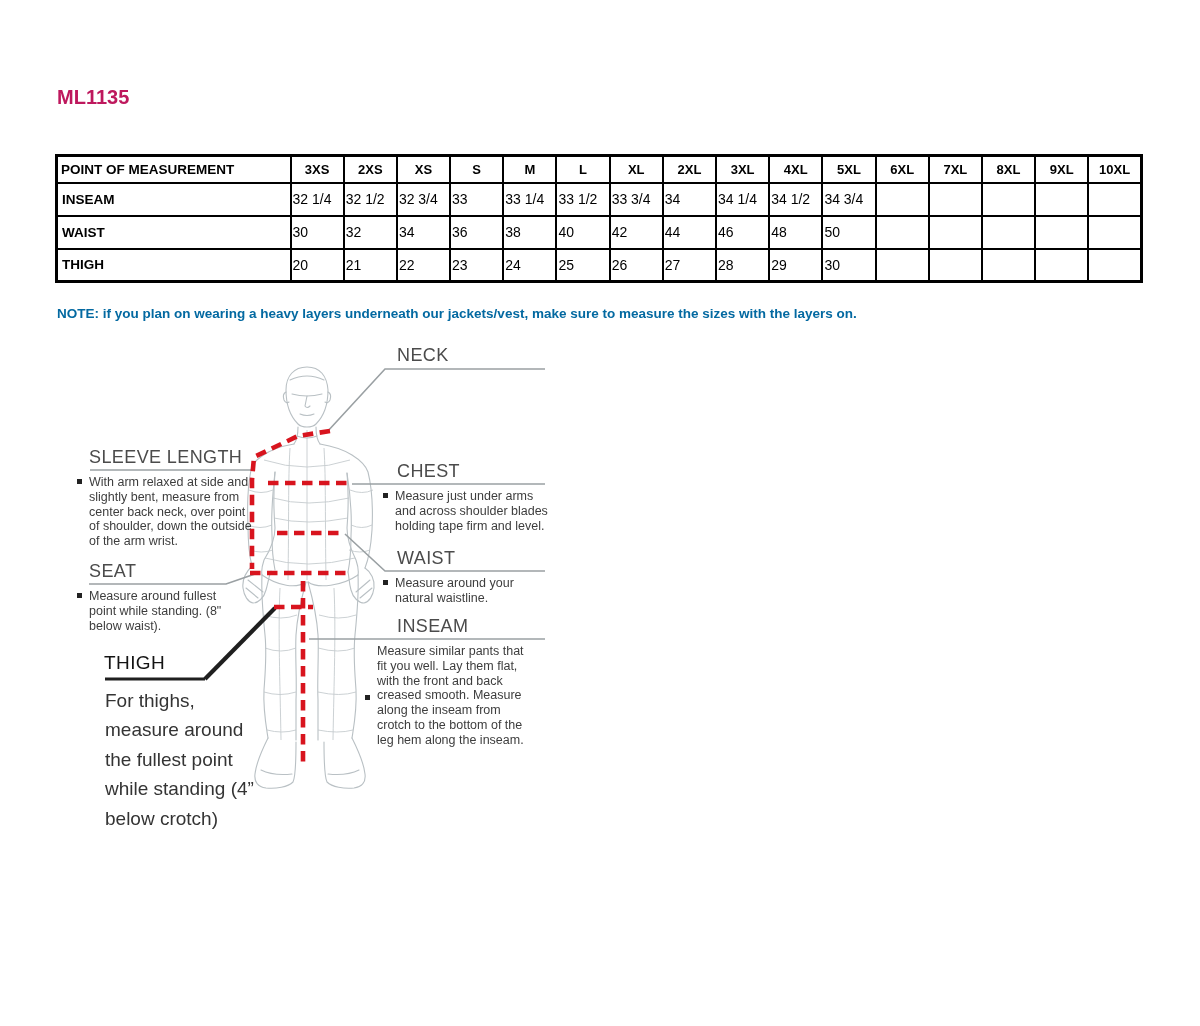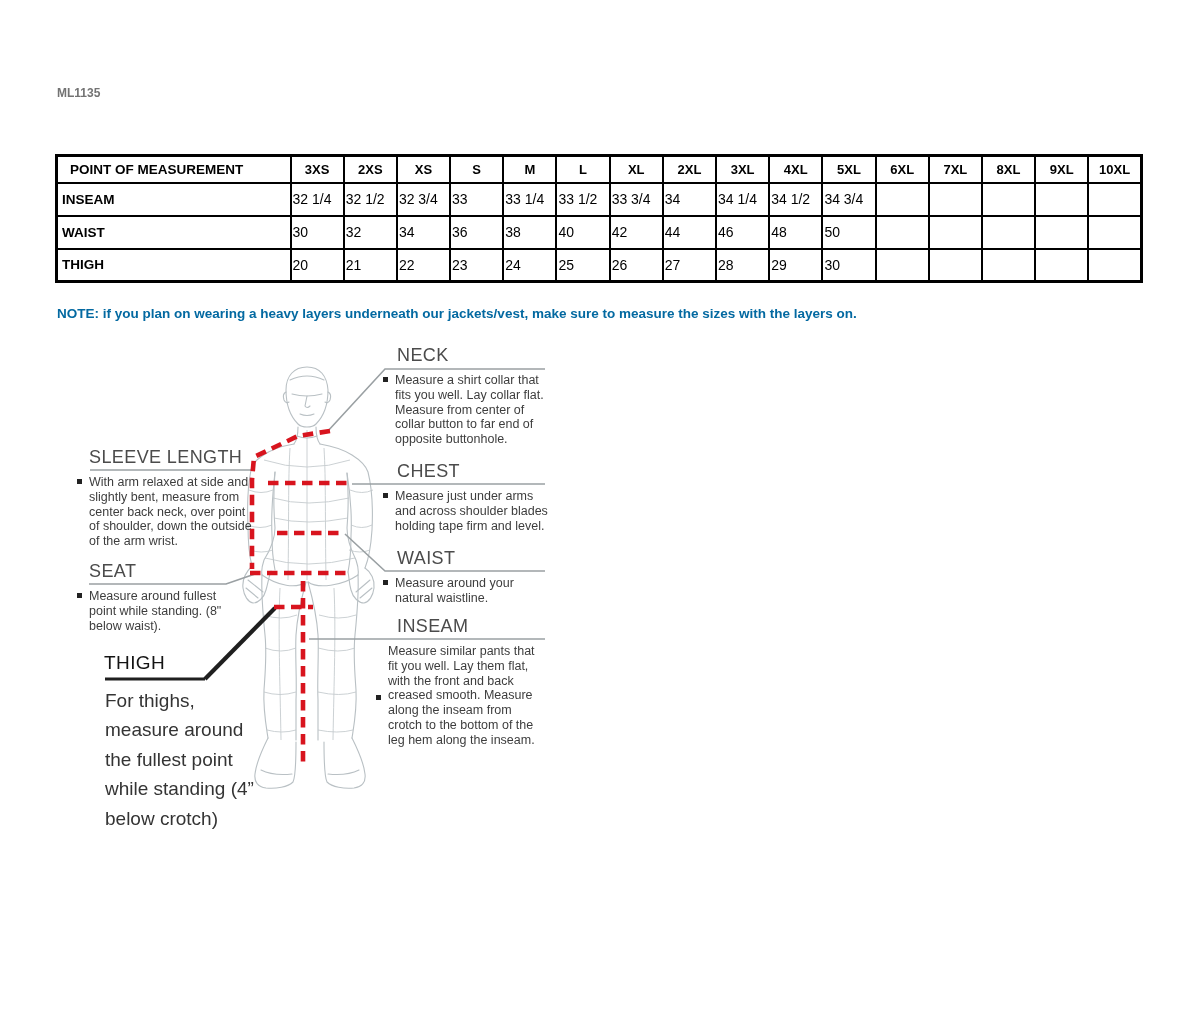--- a/index.html
+++ b/index.html
@@ -8,7 +8,7 @@
     font-family:"Liberation Sans", sans-serif;color:#000;overflow:hidden;
   }
   .doc-title{
-    position:absolute;left:57px;top:86px;font-size:12px;font-weight:bold;color:#737373;
+    position:absolute;left:57px;top:86px;font-size:20px;font-weight:bold;color:#be185d;
   }
   
   table.size-chart{

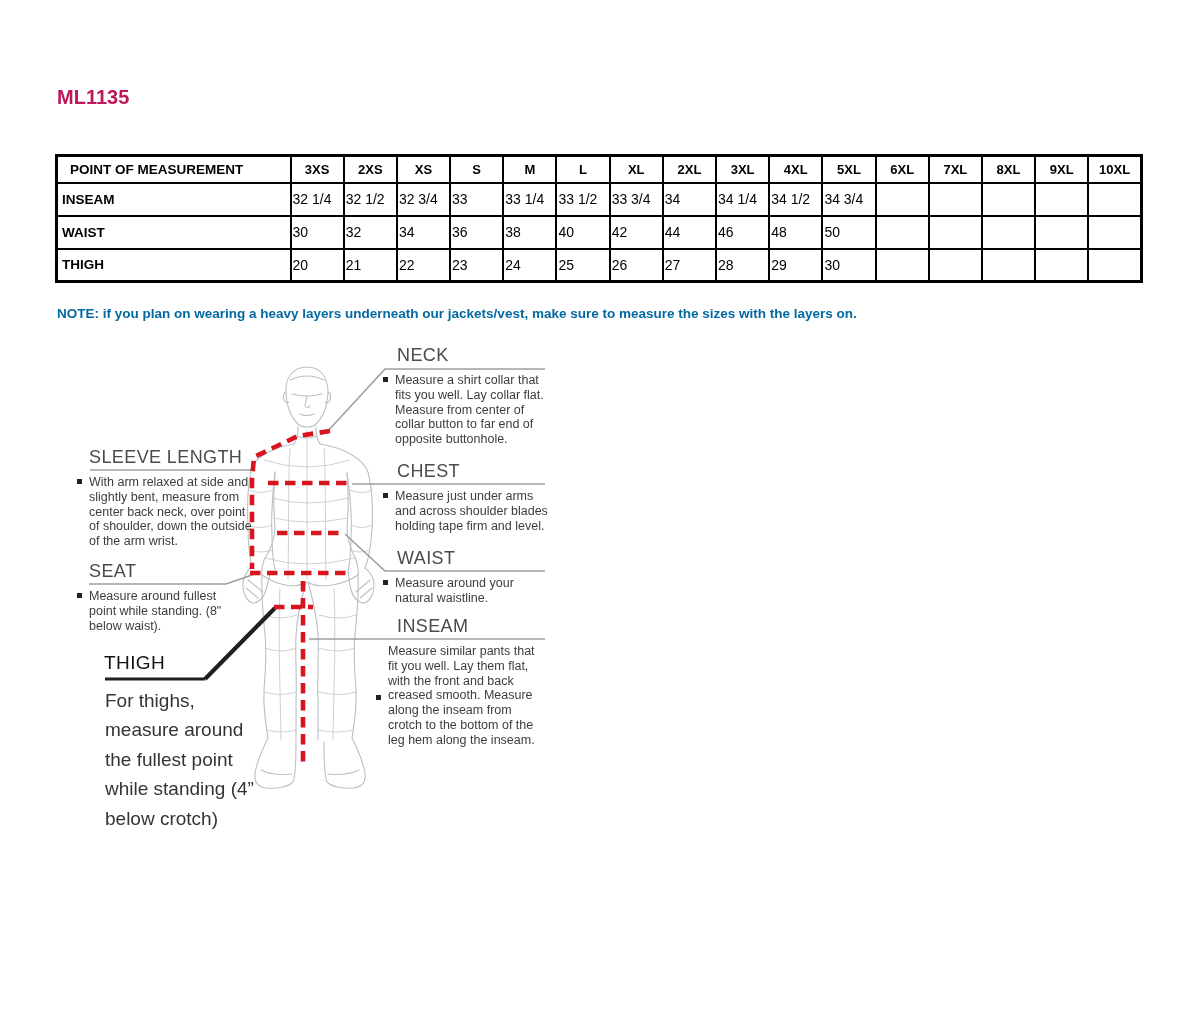--- a/index.html
+++ b/index.html
@@ -20,7 +20,7 @@
   }
   table.size-chart thead tr{height:27px;}
   table.size-chart tbody tr{height:33px;}
-  th.poh{ text-align:left;padding-left:12px;font-size:13.5px;font-weight:bold;}
+  th.poh{ text-align:left;padding-left:3px;font-size:13.5px;font-weight:bold;}
   th.size-h{ text-align:center;font-size:13px;font-weight:bold;padding:0 1px;}
   td.row-label{ font-weight:bold;font-size:13.5px;padding-left:4px;}
   td.val{ font-size:14px;padding-left:1px;font-weight:normal;}

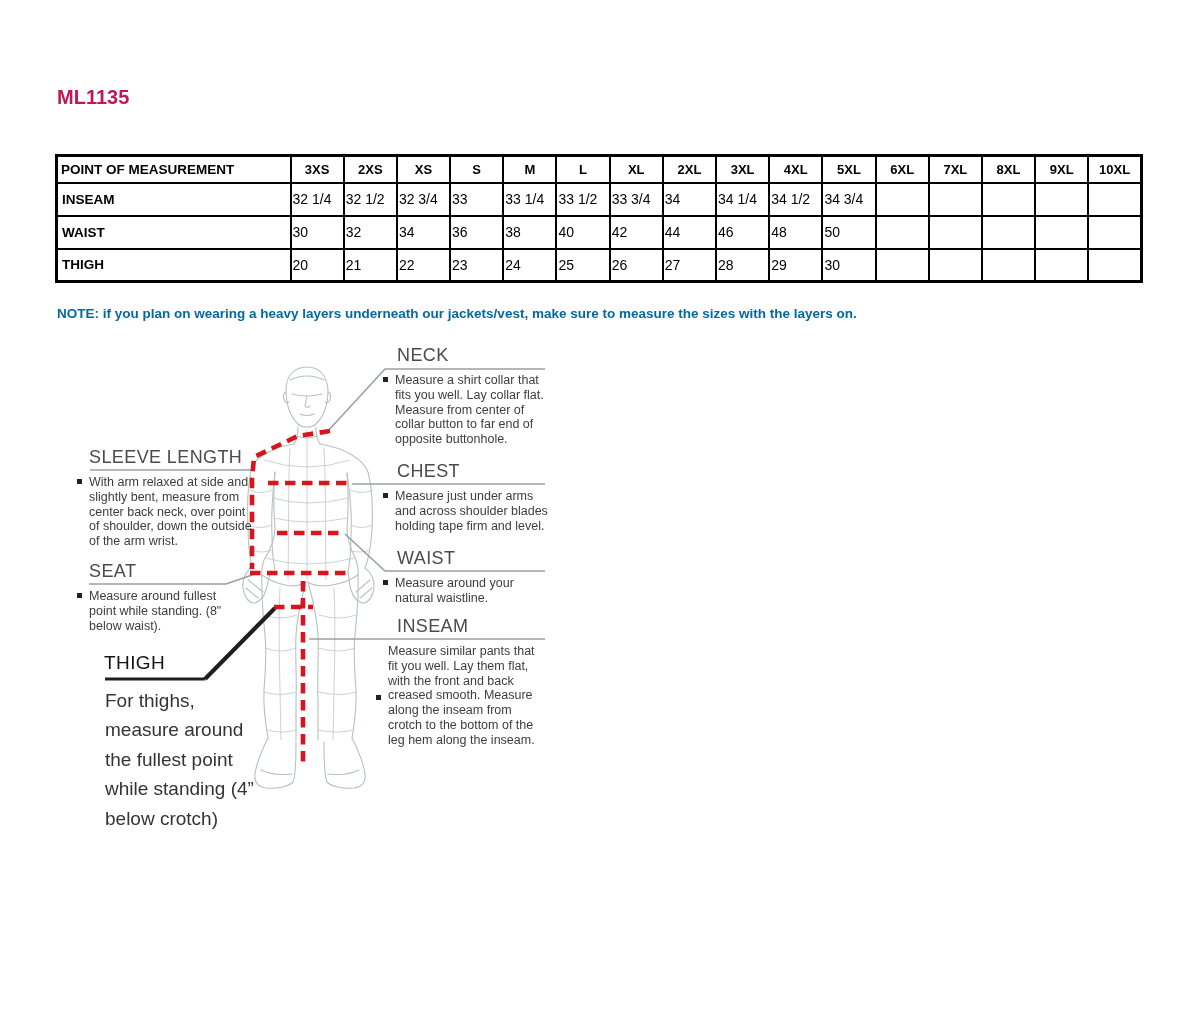--- a/index.html
+++ b/index.html
@@ -247,10 +247,6 @@
   </svg>
 
   <div class="sec-h" style="left:329px;top:5px;">NECK</div>
-  <div class="desc w-right" style="left:315px;top:33px;">
-    <span class="bullet"></span>
-    <p>Measure a shirt collar that fits you well. Lay collar flat. Measure from center of collar button to far end of opposite buttonhole.</p>
-  </div>
 
   <div class="sec-h" style="left:329px;top:121px;">CHEST</div>
   <div class="desc w-right" style="left:315px;top:149px;">

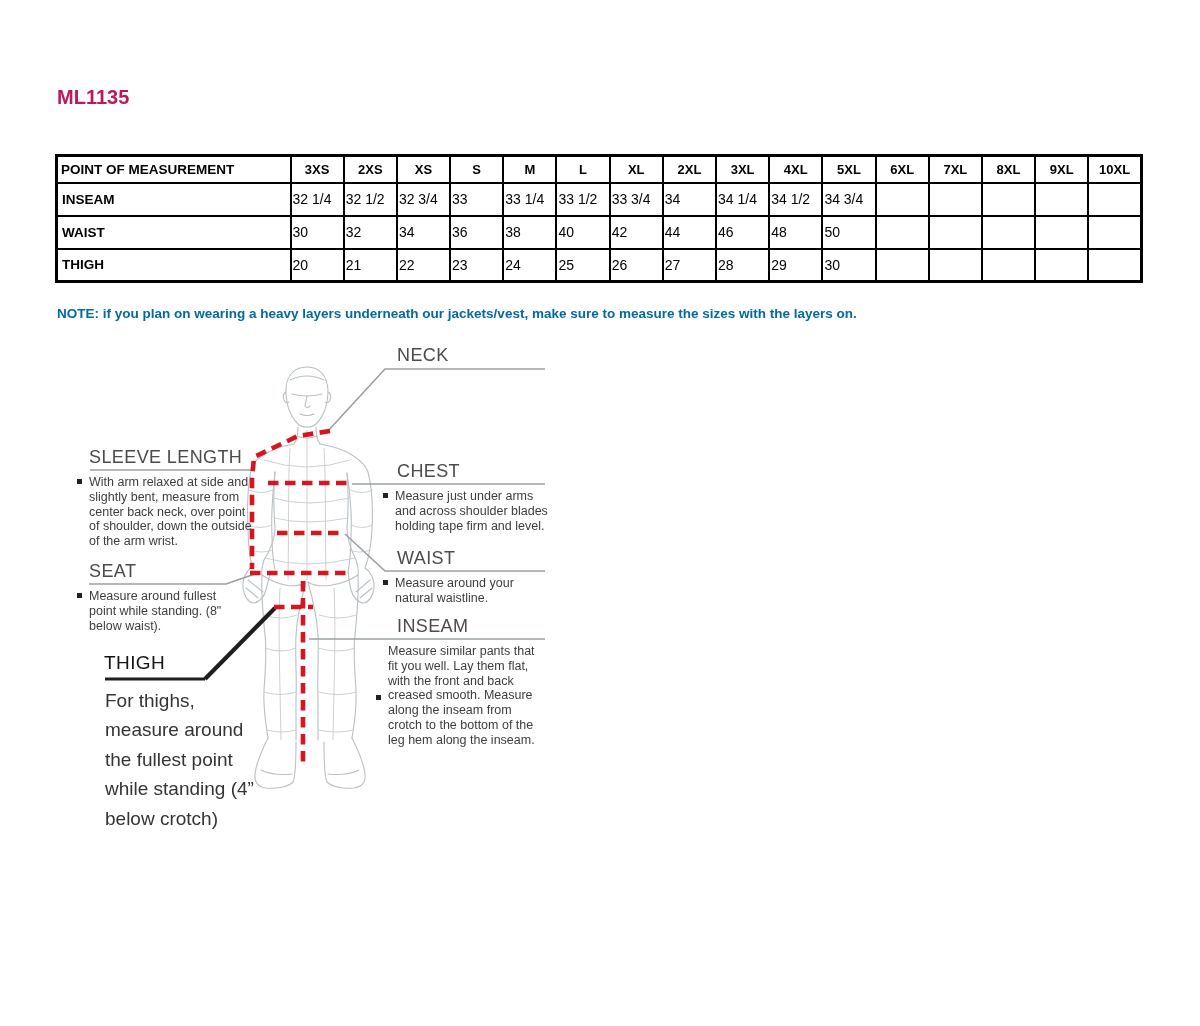--- a/index.html
+++ b/index.html
@@ -261,7 +261,7 @@
   </div>
 
   <div class="sec-h" style="left:329px;top:276px;">INSEAM</div>
-  <div class="desc w-right" style="left:308px;top:304px;align-items:center;">
+  <div class="desc w-right" style="left:297px;top:304px;align-items:center;">
     <span class="bullet"></span>
     <p>Measure similar pants that fit you well. Lay them flat, with the front and back creased smooth. Measure along the inseam from crotch to the bottom of the leg hem along the inseam.</p>
   </div>

